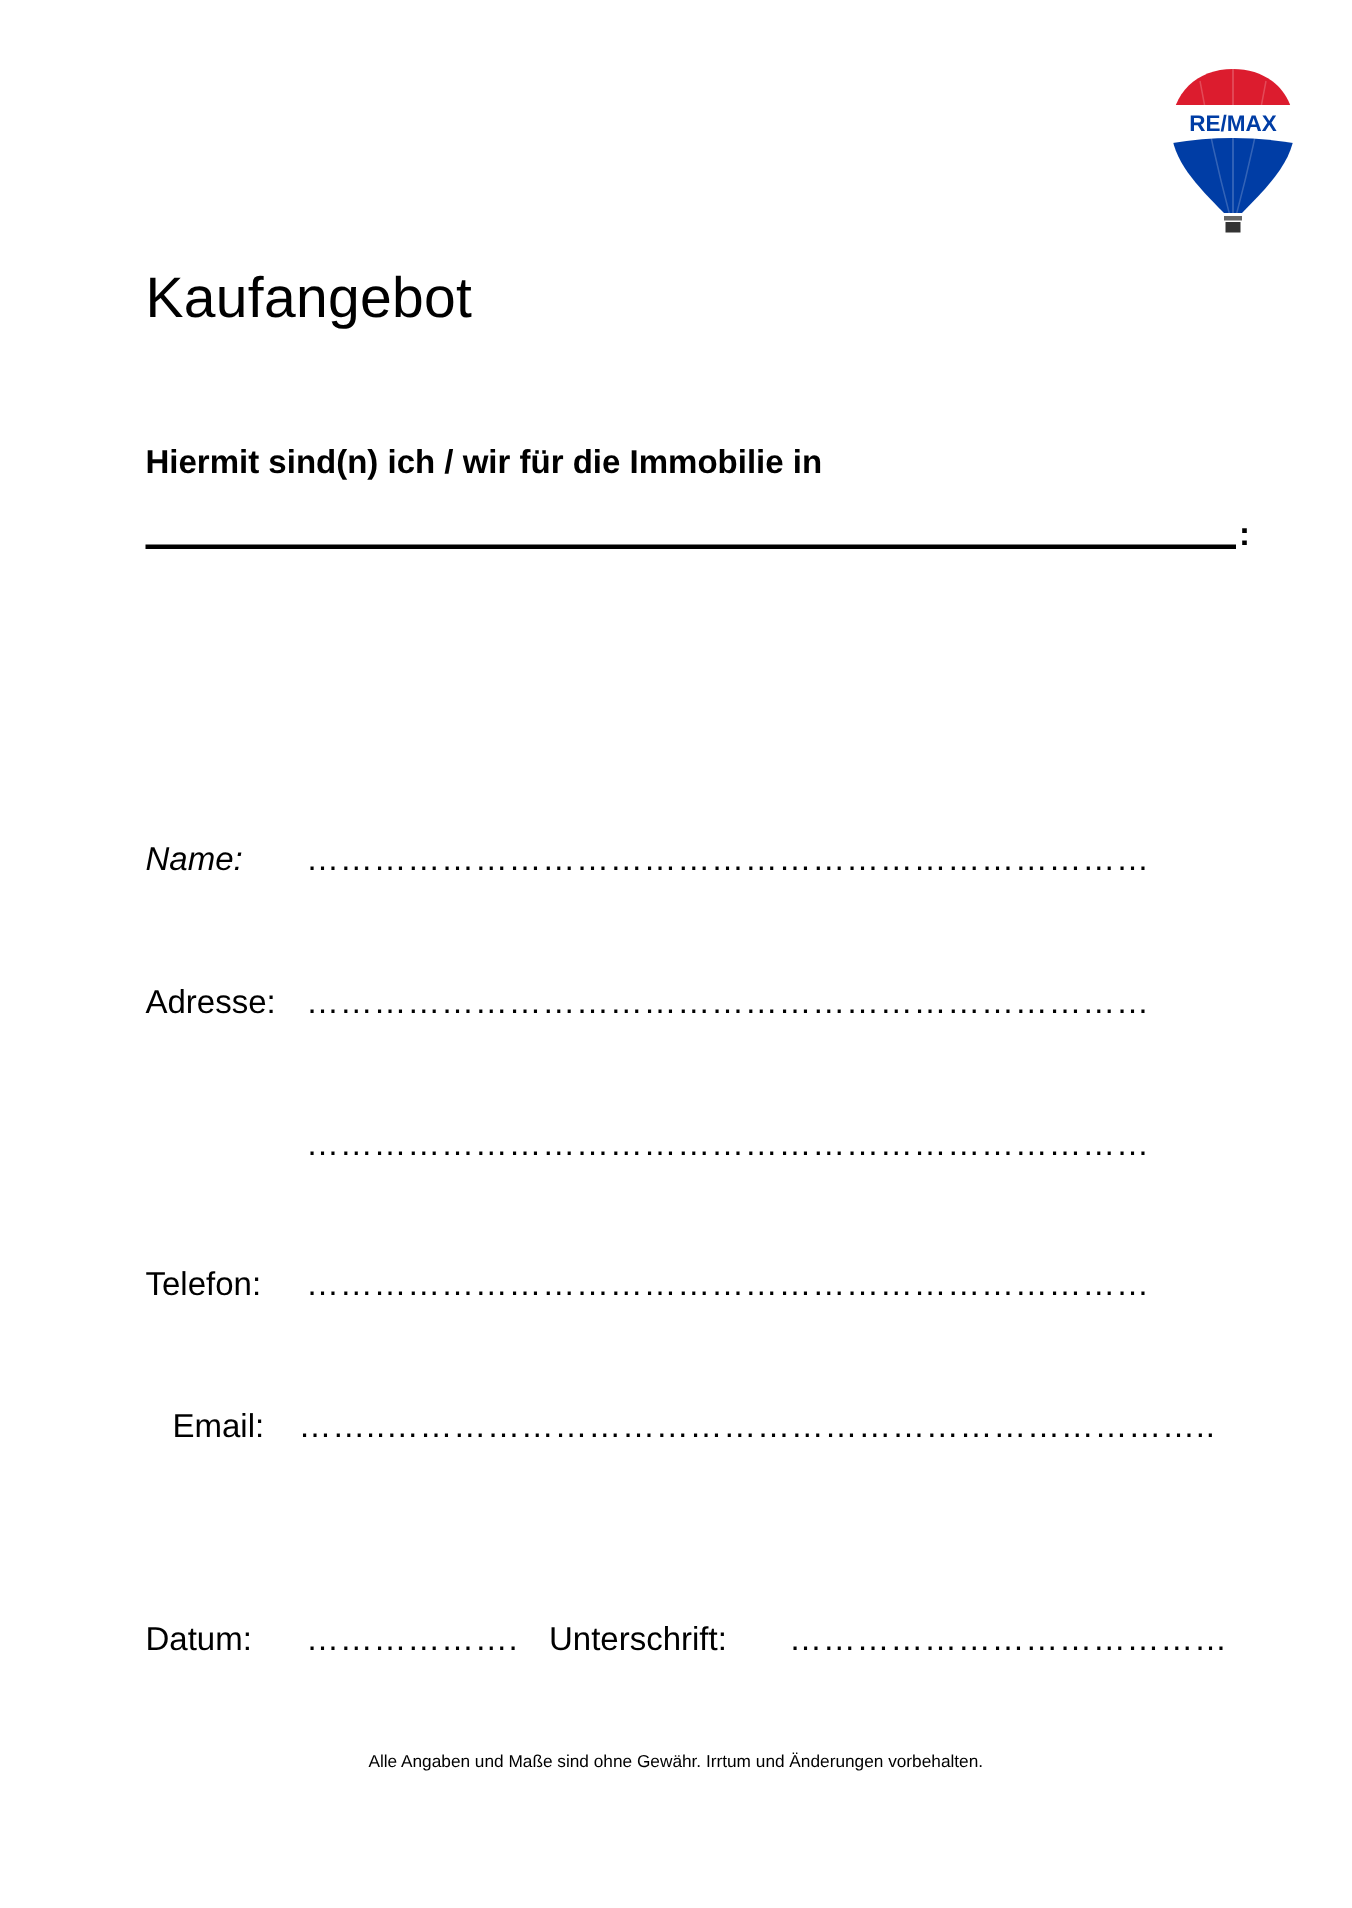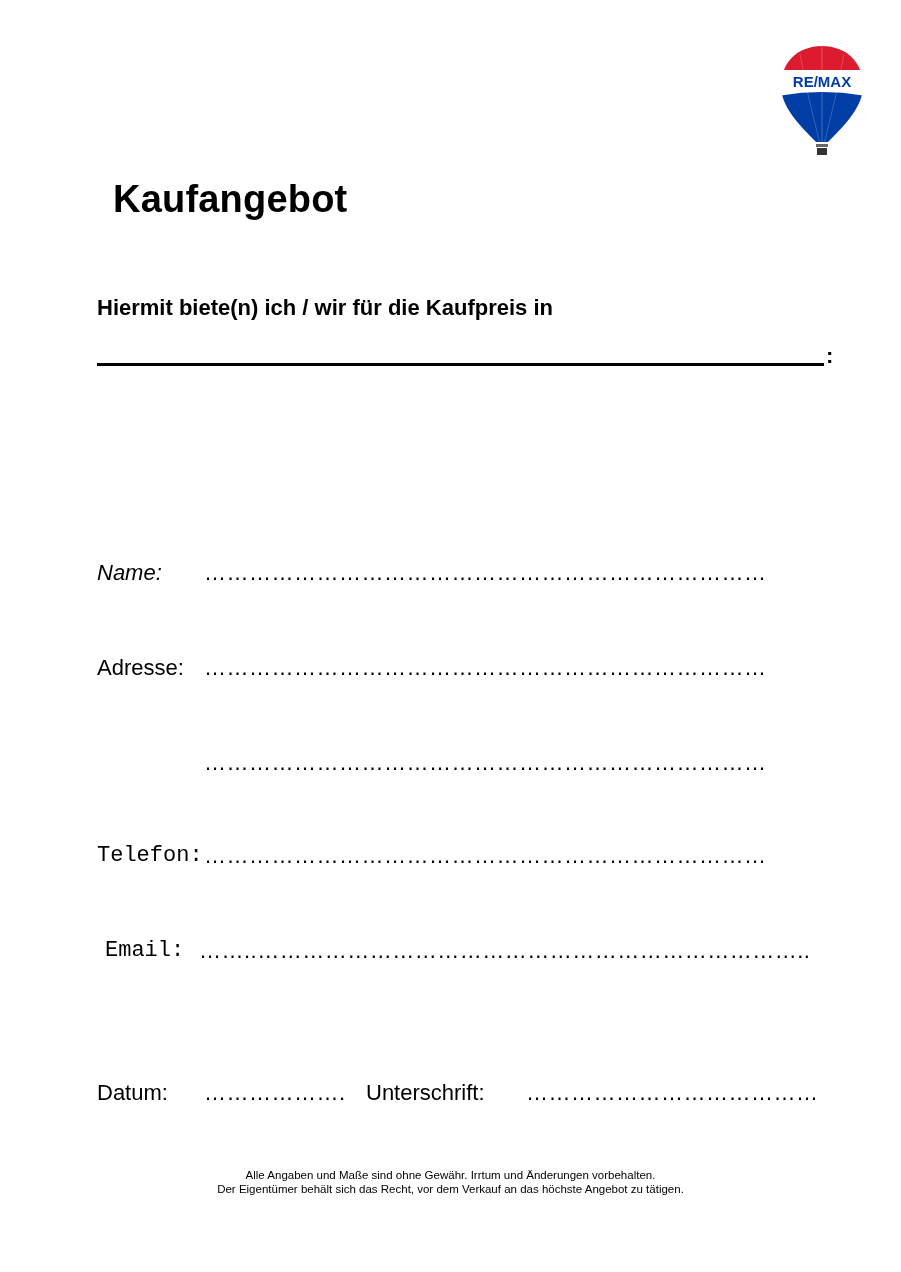--- a/index.html
+++ b/index.html
@@ -9,7 +9,7 @@
     }
     .abs { position: absolute; }
     .logo { left: 778px; top: 44px; width: 88px; height: 114px; }
-    .title { left: 97px; top: 178px; font-size: 38px; font-weight: bold; letter-spacing: 0.2px; margin-left: 16px; }
+    .title { left: 97px; top: 178px; font-size: 38px; font-weight: normal; letter-spacing: 0.2px; }
     .intro { left: 97px; top: 295px; font-size: 22px; font-weight: bold; }
     .address-line { left: 97px; top: 363px; width: 727px; height: 3px; background: #000; }
     .address-colon { left: 826px; top: 343px; font-size: 22px; font-weight: bold; }

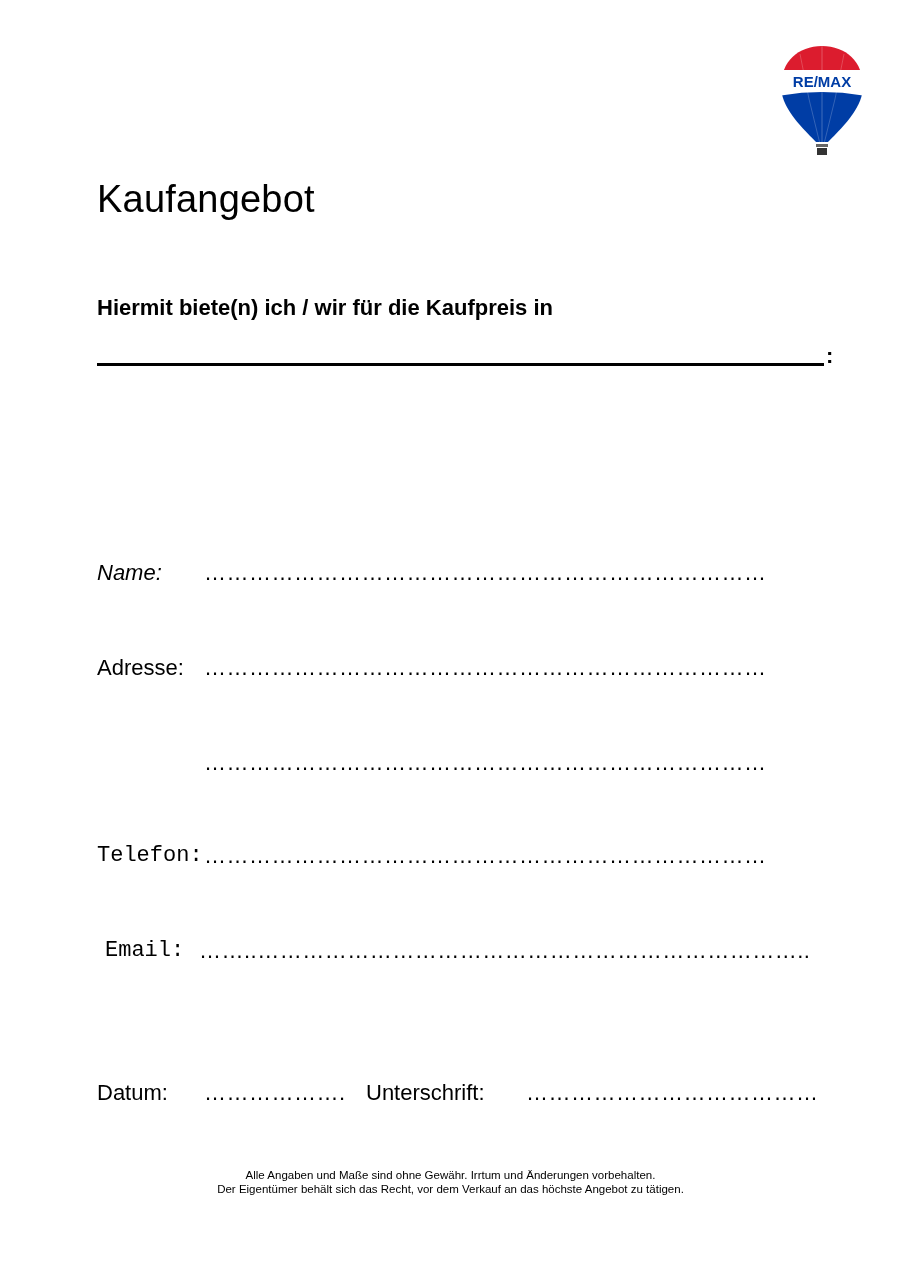--- a/index.html
+++ b/index.html
@@ -49,7 +49,7 @@
 
 <div class="abs title">Kaufangebot</div>
 
-<div class="abs intro">Hiermit biete(n) ich / wir für die Kaufpreis in</div>
+<div class="abs intro">Hiermit sind(n) ich / wir für die Immobilie in</div>
 <div class="abs address-line"></div>
 <div class="abs address-colon">:</div>
 

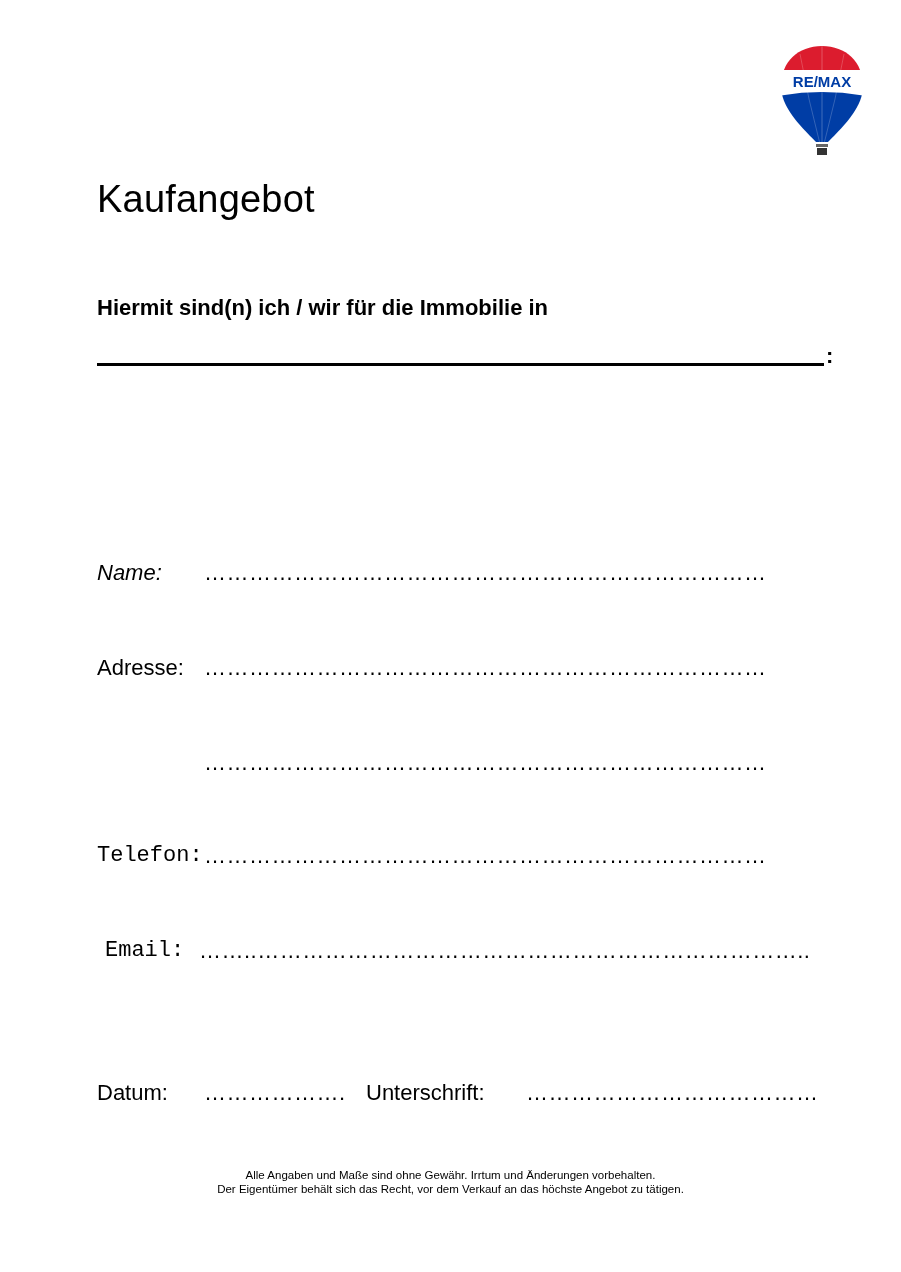--- a/index.html
+++ b/index.html
@@ -63,7 +63,7 @@
 <div class="abs dots" style="left:204px; top:655px; width:632px;">…………………………………………………………………</div>
 <div class="abs dots" style="left:204px; top:750px; width:632px;">…………………………………………………………………</div>
 
-<div class="abs field-label" style="left:97px; top:843px;font-family:Liberation Mono, monospace;">Telefon:</div>
+<div class="abs field-label" style="left:97px; top:843px;">Telefon:</div>
 <div class="abs dots" style="left:204px; top:843px; width:632px;">…………………………………………………………………</div>
 
 <div class="abs field-label" style="left:105px; top:938px;font-family:Liberation Mono, monospace;">Email:</div>

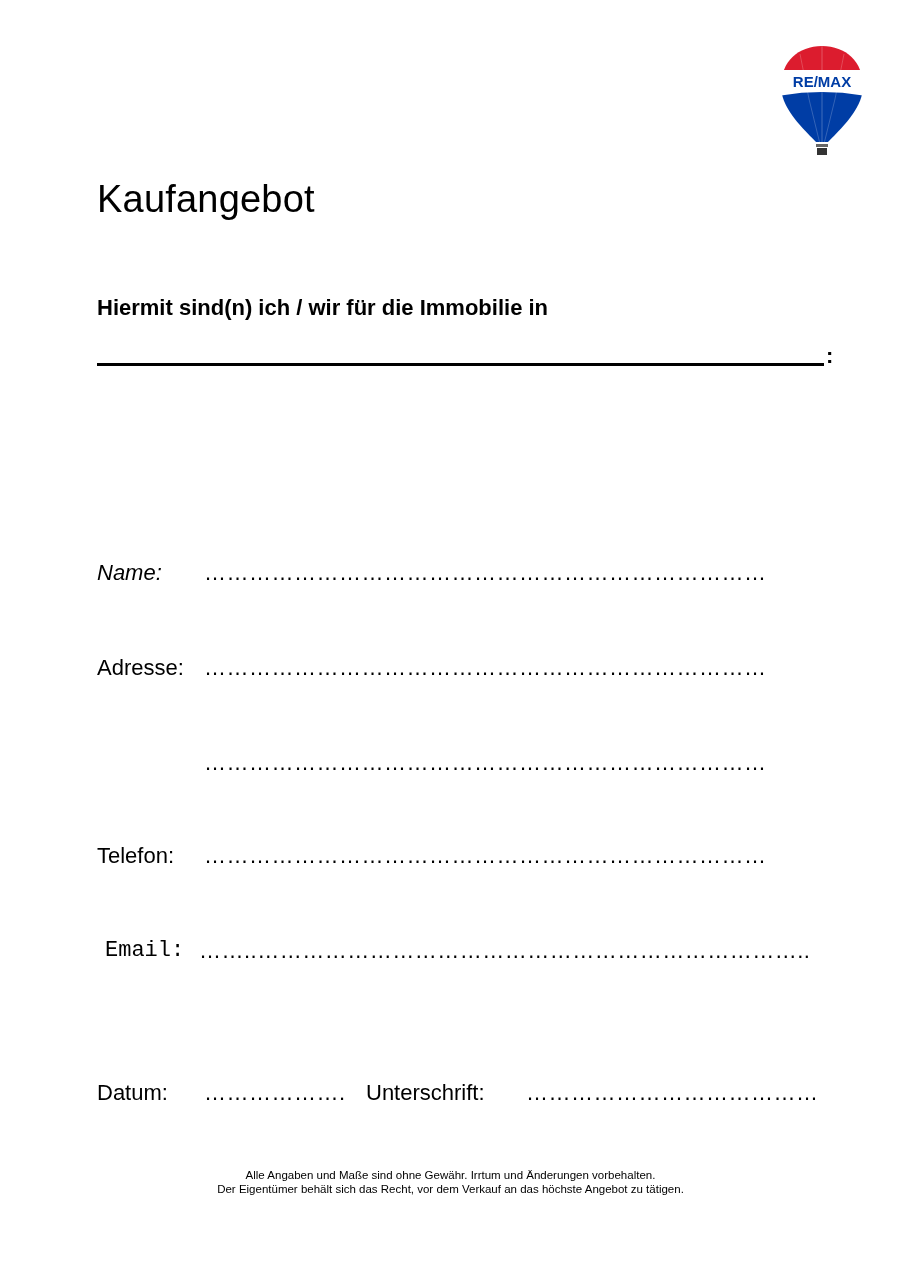--- a/index.html
+++ b/index.html
@@ -66,7 +66,7 @@
 <div class="abs field-label" style="left:97px; top:843px;">Telefon:</div>
 <div class="abs dots" style="left:204px; top:843px; width:632px;">…………………………………………………………………</div>
 
-<div class="abs field-label" style="left:105px; top:938px;font-family:Liberation Mono, monospace;">Email:</div>
+<div class="abs field-label" style="left:115px; top:938px;">Email:</div>
 <div class="abs dots" style="left:199px; top:938px; width:634px;">……..………………………………………………………………..</div>
 
 <div class="abs field-label" style="left:97px; top:1080px;">Datum:</div>

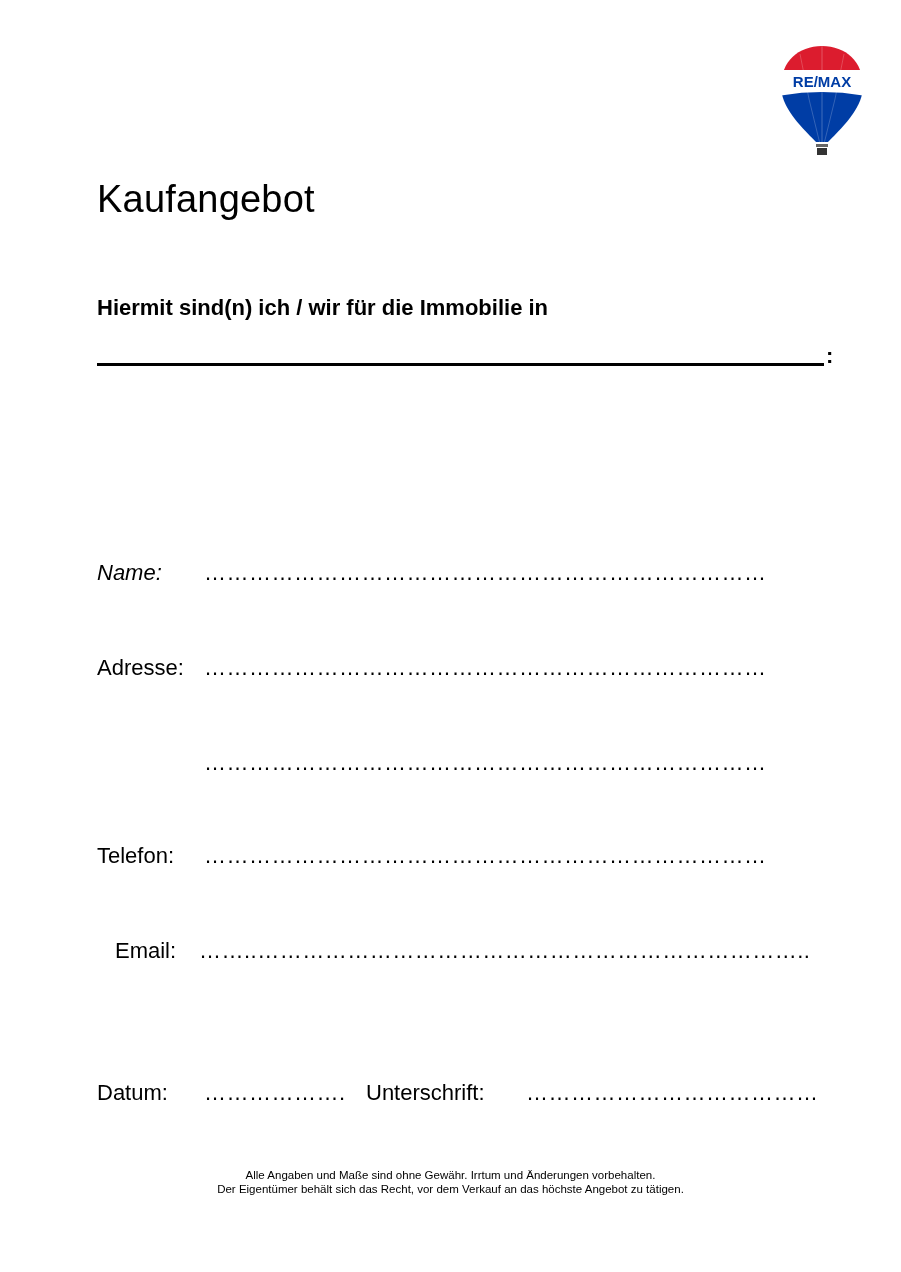--- a/index.html
+++ b/index.html
@@ -76,7 +76,6 @@
 
 <div class="abs footer">
   <div>Alle Angaben und Maße sind ohne Gewähr. Irrtum und Änderungen vorbehalten.</div>
-  <div>Der Eigentümer behält sich das Recht, vor dem Verkauf an das höchste Angebot zu tätigen.</div>
 </div>
 
 </body></html>

